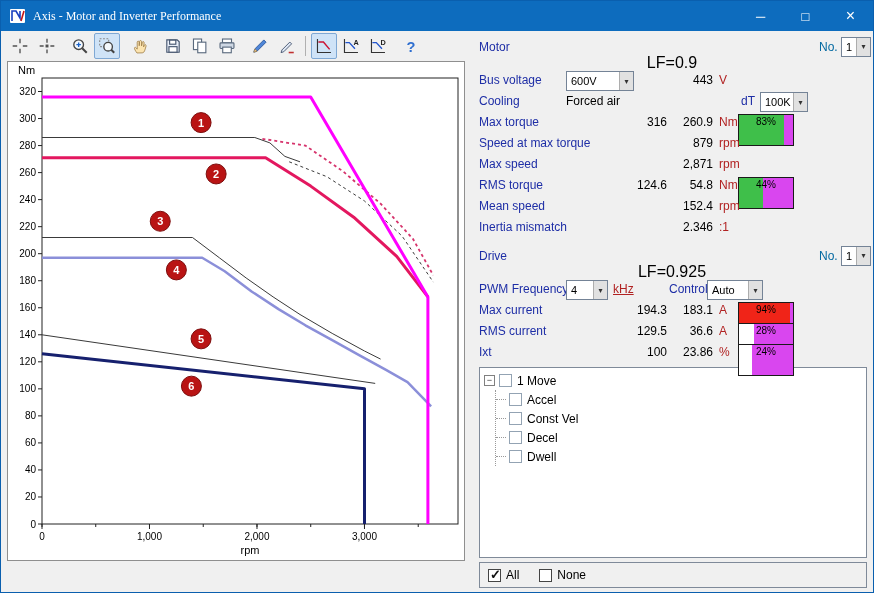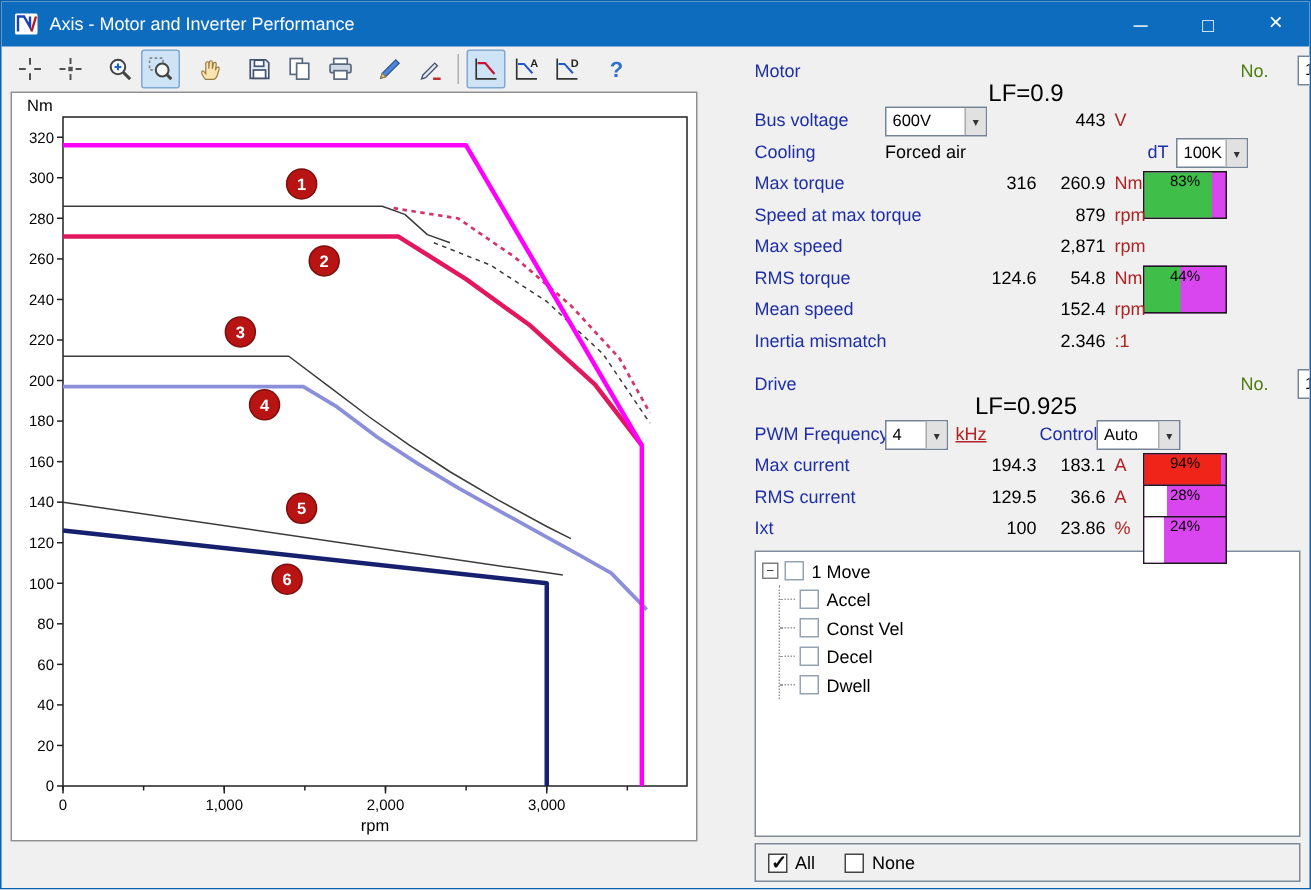--- a/index.html
+++ b/index.html
@@ -9,7 +9,7 @@
   
   .titlebar { height:30px; background:#0d6cbe; display:flex; align-items:center; padding-left:8px; color:#fff; flex:none; }
   .appicon { width:18px; height:16px; margin-right:6px; display:inline-flex; }
-  .title { font-size:12px; }
+  .title { font-size:12px;font-family:Liberation Serif, serif; }
   .wbtns { margin-left:auto; display:flex; height:100%; }
   .wbtn { width:45px; height:100%; display:flex; align-items:center; justify-content:center; font-size:13px; color:#fff; cursor:default; }
   .wbtn.close { font-size:16px; }

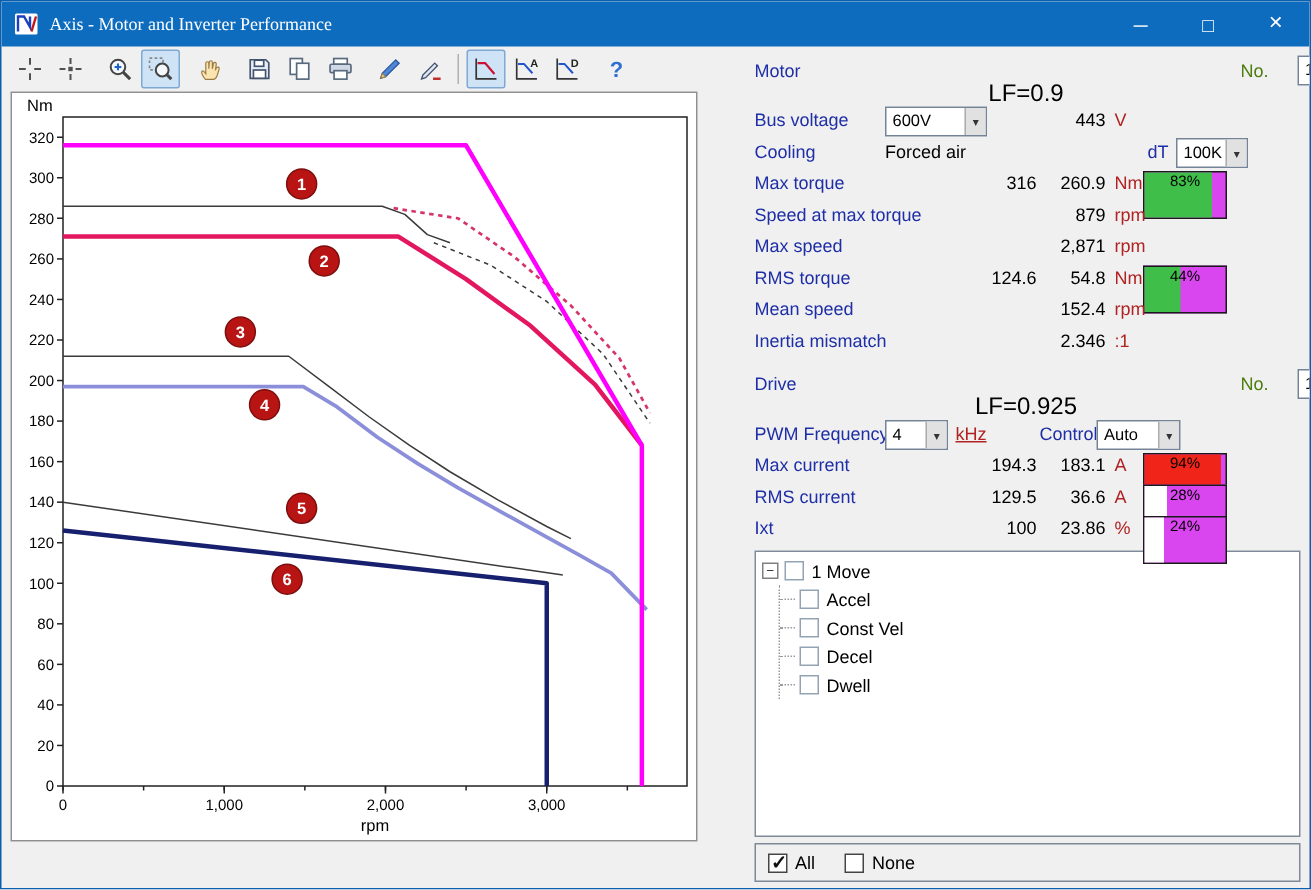--- a/index.html
+++ b/index.html
@@ -29,7 +29,7 @@
   #chart text { font-family:"Liberation Sans",sans-serif; }
 
   
-  .right { flex:1; padding:6px 6px 4px 8px; display:flex; flex-direction:column; font-size:12px; color:#000; min-width:0;margin-left:24px; }
+  .right { flex:1; padding:6px 6px 4px 8px; display:flex; flex-direction:column; font-size:12px; color:#000; min-width:0; }
   .lab { color:#1e2ea6; }
   .unit { color:#b12222; }
 

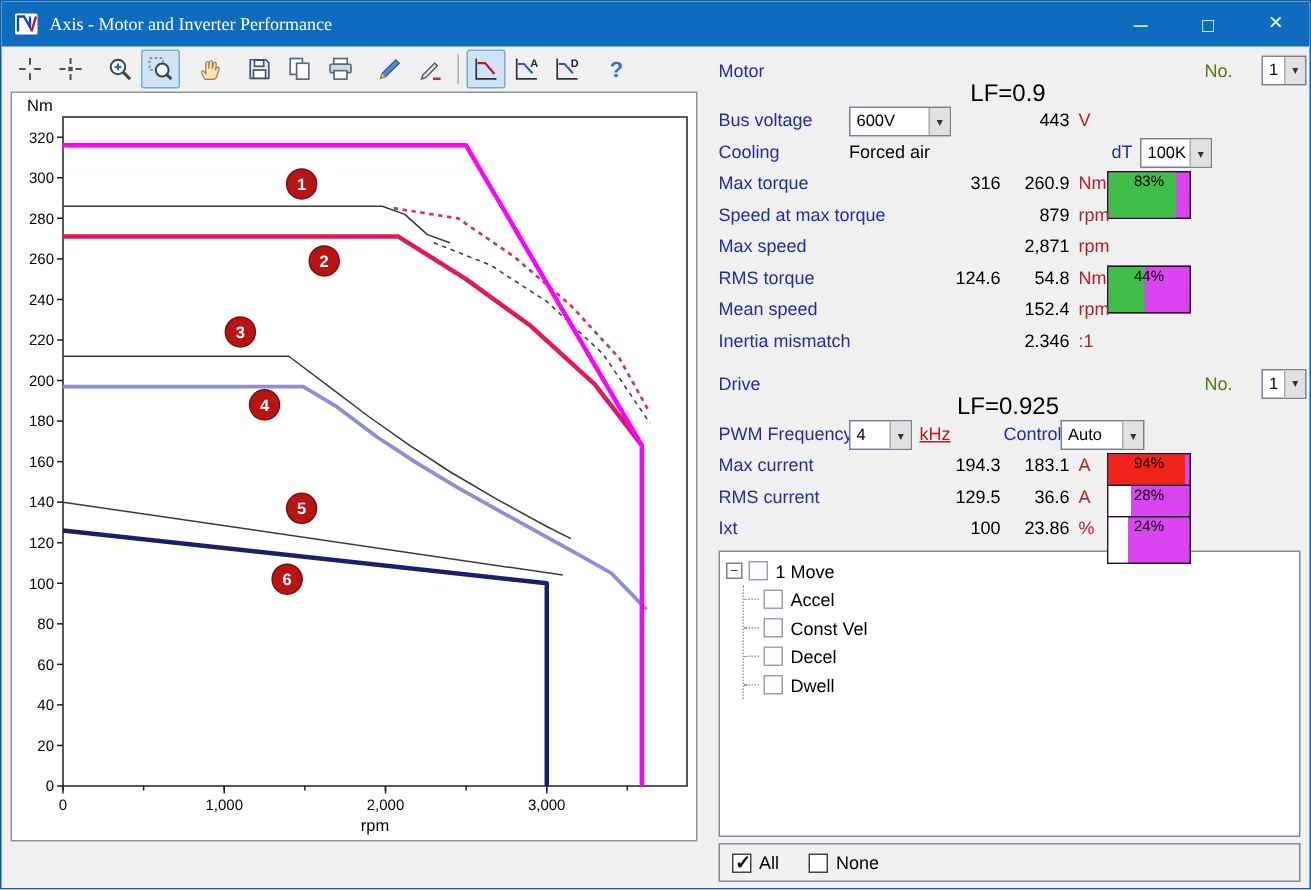--- a/index.html
+++ b/index.html
@@ -35,7 +35,7 @@
 
   .phead { position:relative; height:20px; line-height:20px; flex:none; }
   .phead .lab { position:absolute; left:0; }
-  .phead .no { position:absolute; left:324px; color:#4d7c0f; }
+  .phead .no { position:absolute; left:340px; color:#0369a1; }
   .phead .noc { position:absolute; left:362px; top:0; }
   .lfline { height:13px; line-height:12px; text-align:center; font-size:16px; flex:none; padding-right:2px; }
 

